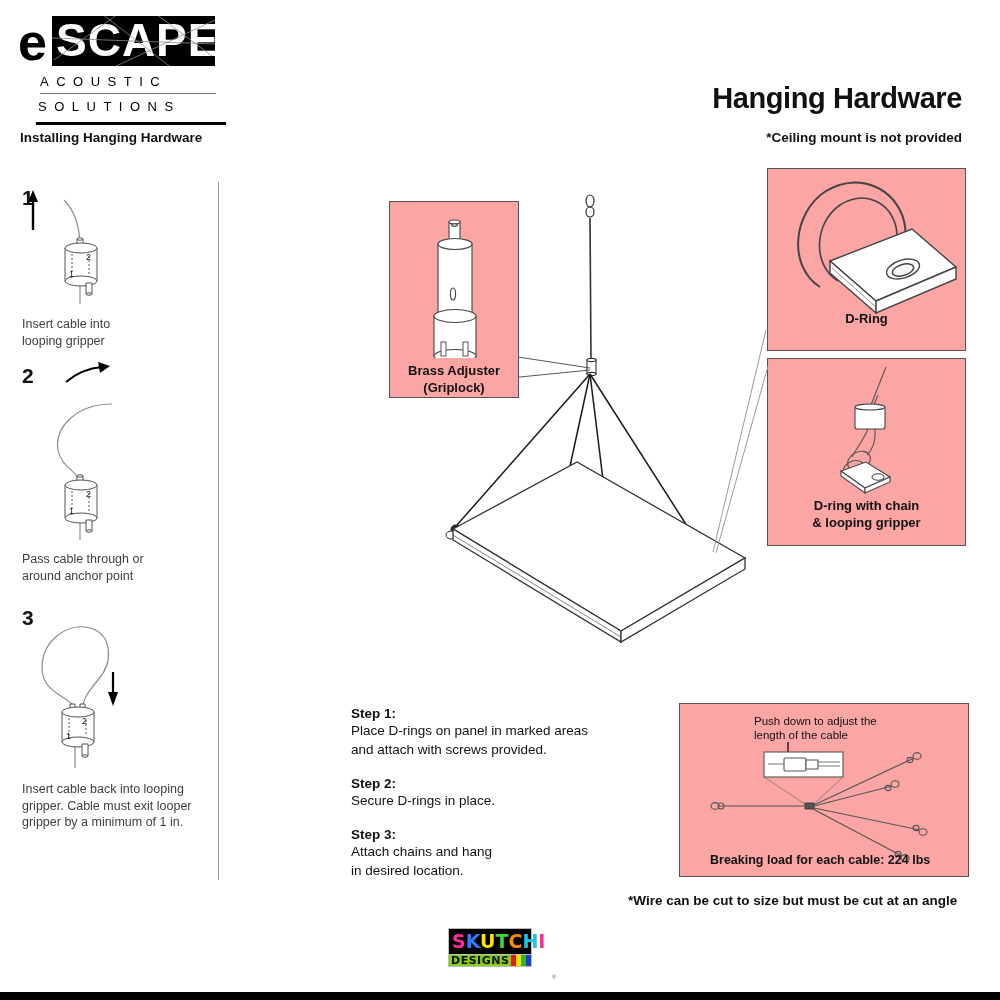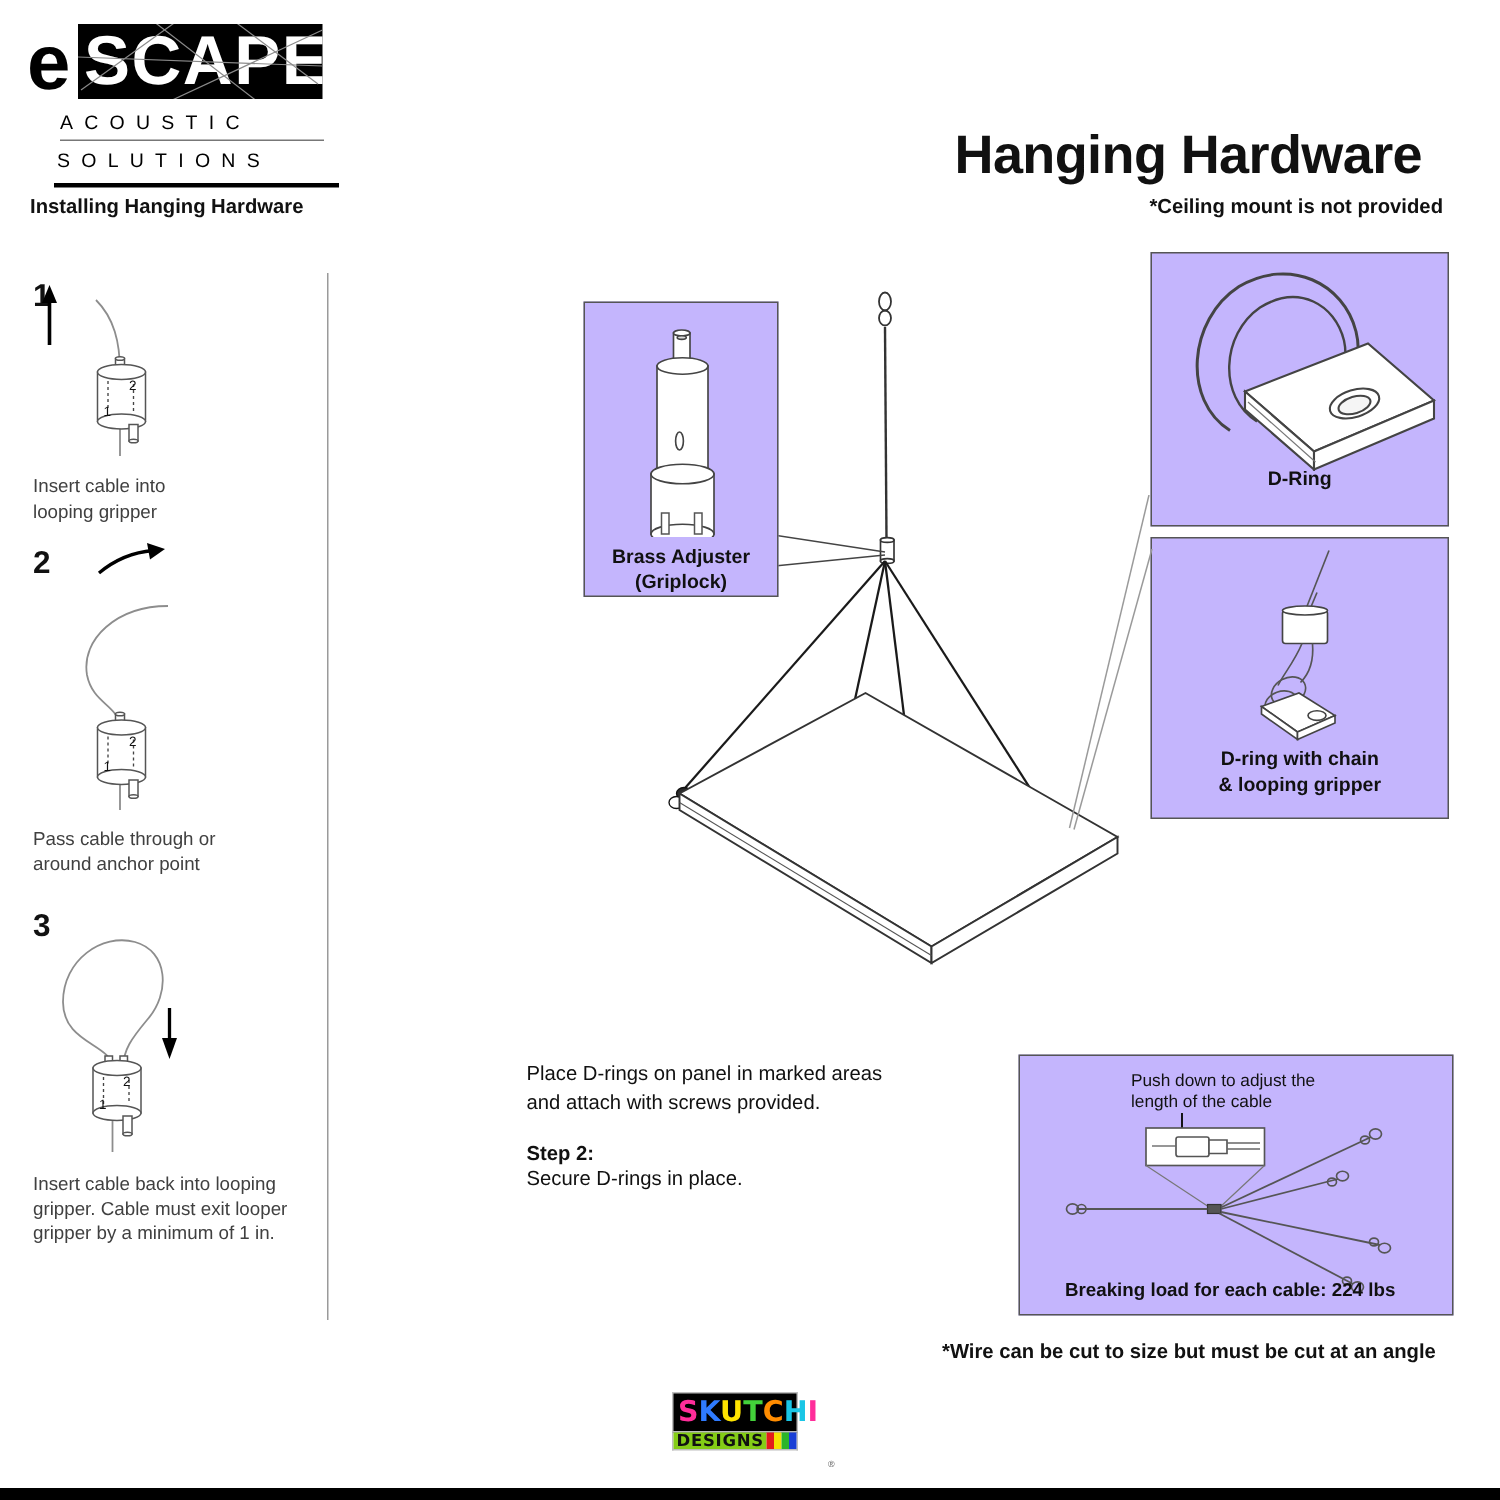--- a/index.html
+++ b/index.html
@@ -22,7 +22,7 @@
   #logo-rule2{position:absolute;left:18px;top:108px;width:190px;height:3px;background:#000;}
   
   #install-head{left:20px;top:130px;font-size:13.5px;font-weight:bold;}
-  #main-title{right:52px;top:82px;font-size:36px;font-weight:bold;letter-spacing:-0.4px;}
+  #main-title{right:38px;top:82px;font-size:29px;font-weight:bold;letter-spacing:-0.4px;}
   #ceiling-note{right:38px;top:130px;font-size:13.5px;font-weight:bold;}
   
   #divider{left:218px;top:182px;width:1px;height:698px;background:#9a9a9a;}

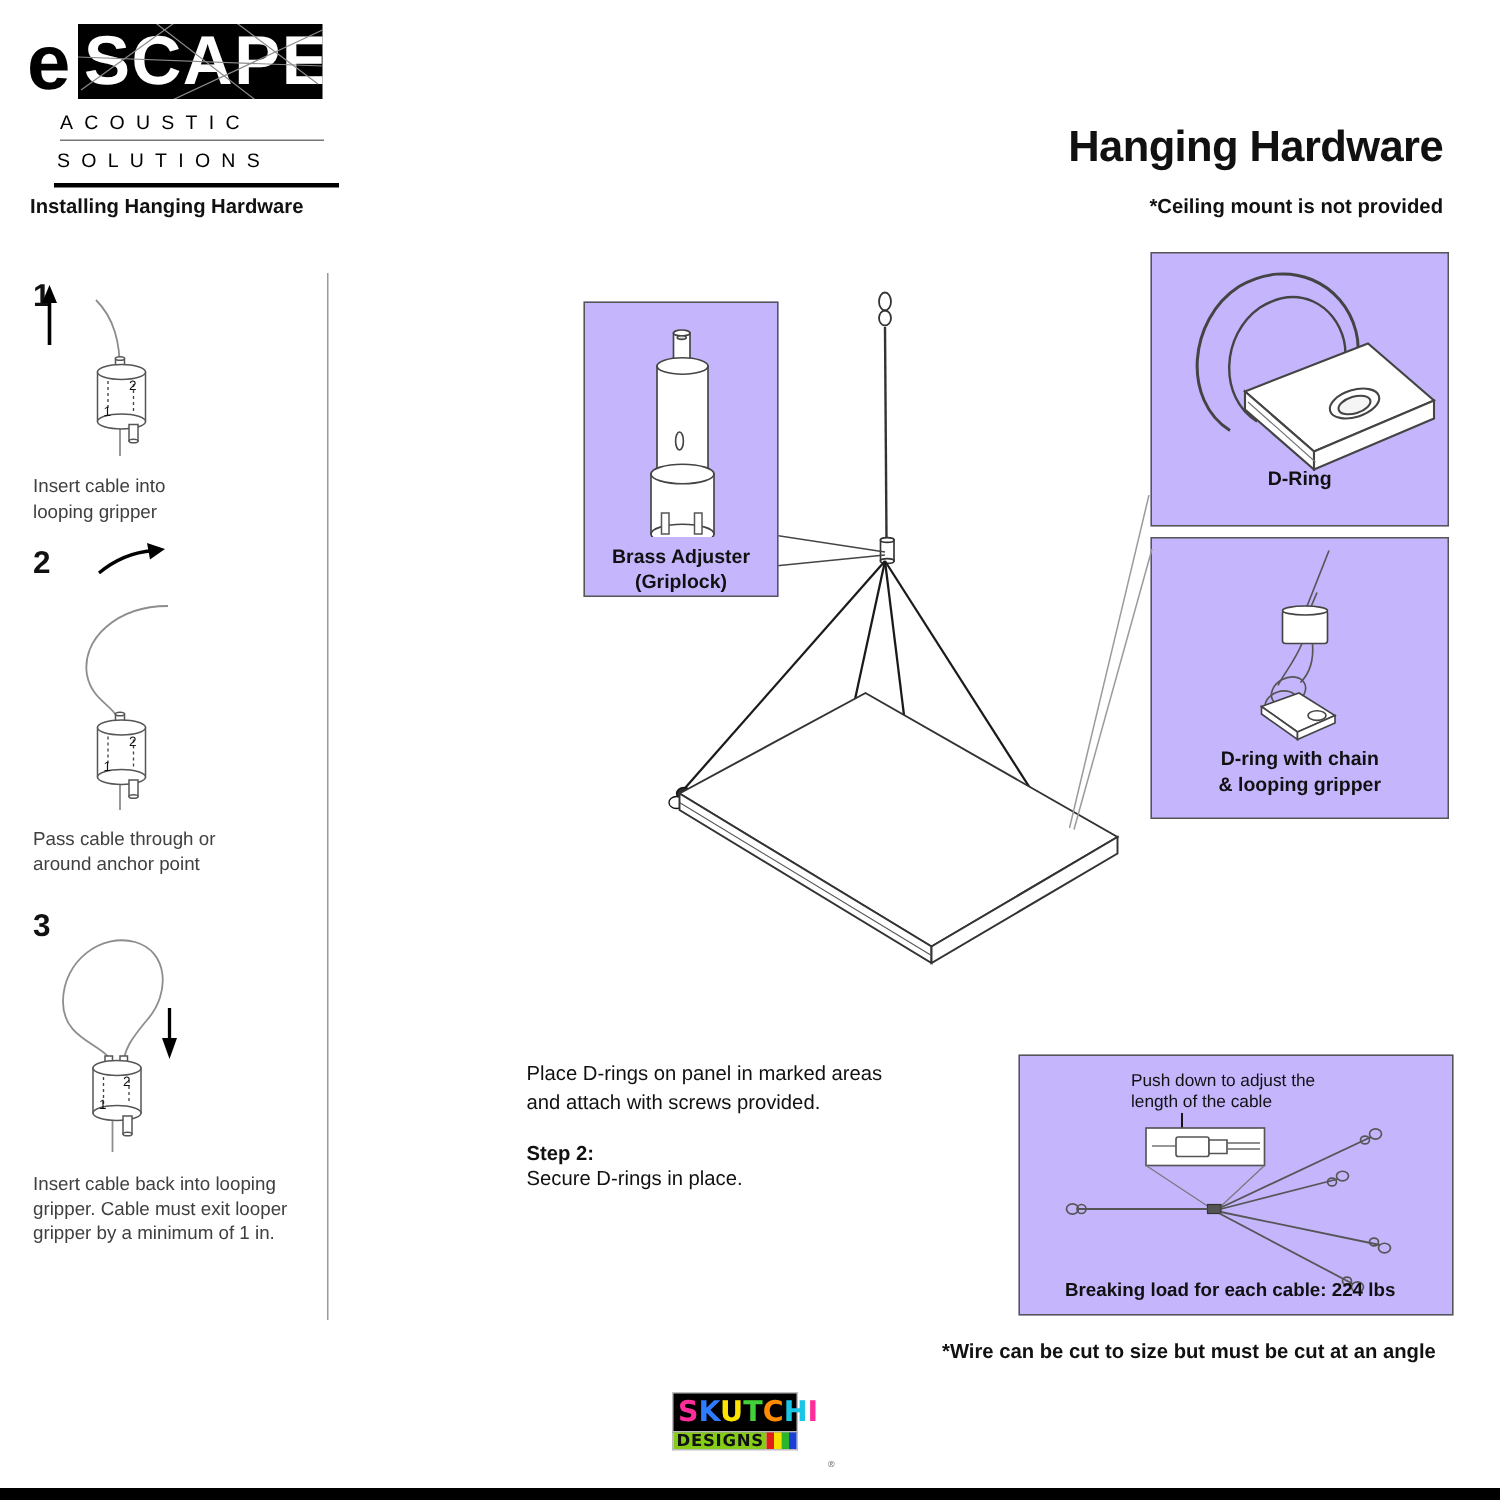--- a/index.html
+++ b/index.html
@@ -30,7 +30,7 @@
   .step-num{font-size:21px;font-weight:bold;}
   .cap{font-size:12.5px;line-height:16.5px;color:#404040;}
   
-  .obox{border:1.4px solid #555;background:#c4b5fd;}
+  .obox{border:1.4px solid #555;background:#fca5a5;}
   .boxcap{text-align:center;font-size:13px;font-weight:bold;line-height:17px;}
   
   .steplbl{font-size:13.5px;font-weight:bold;margin:0;}

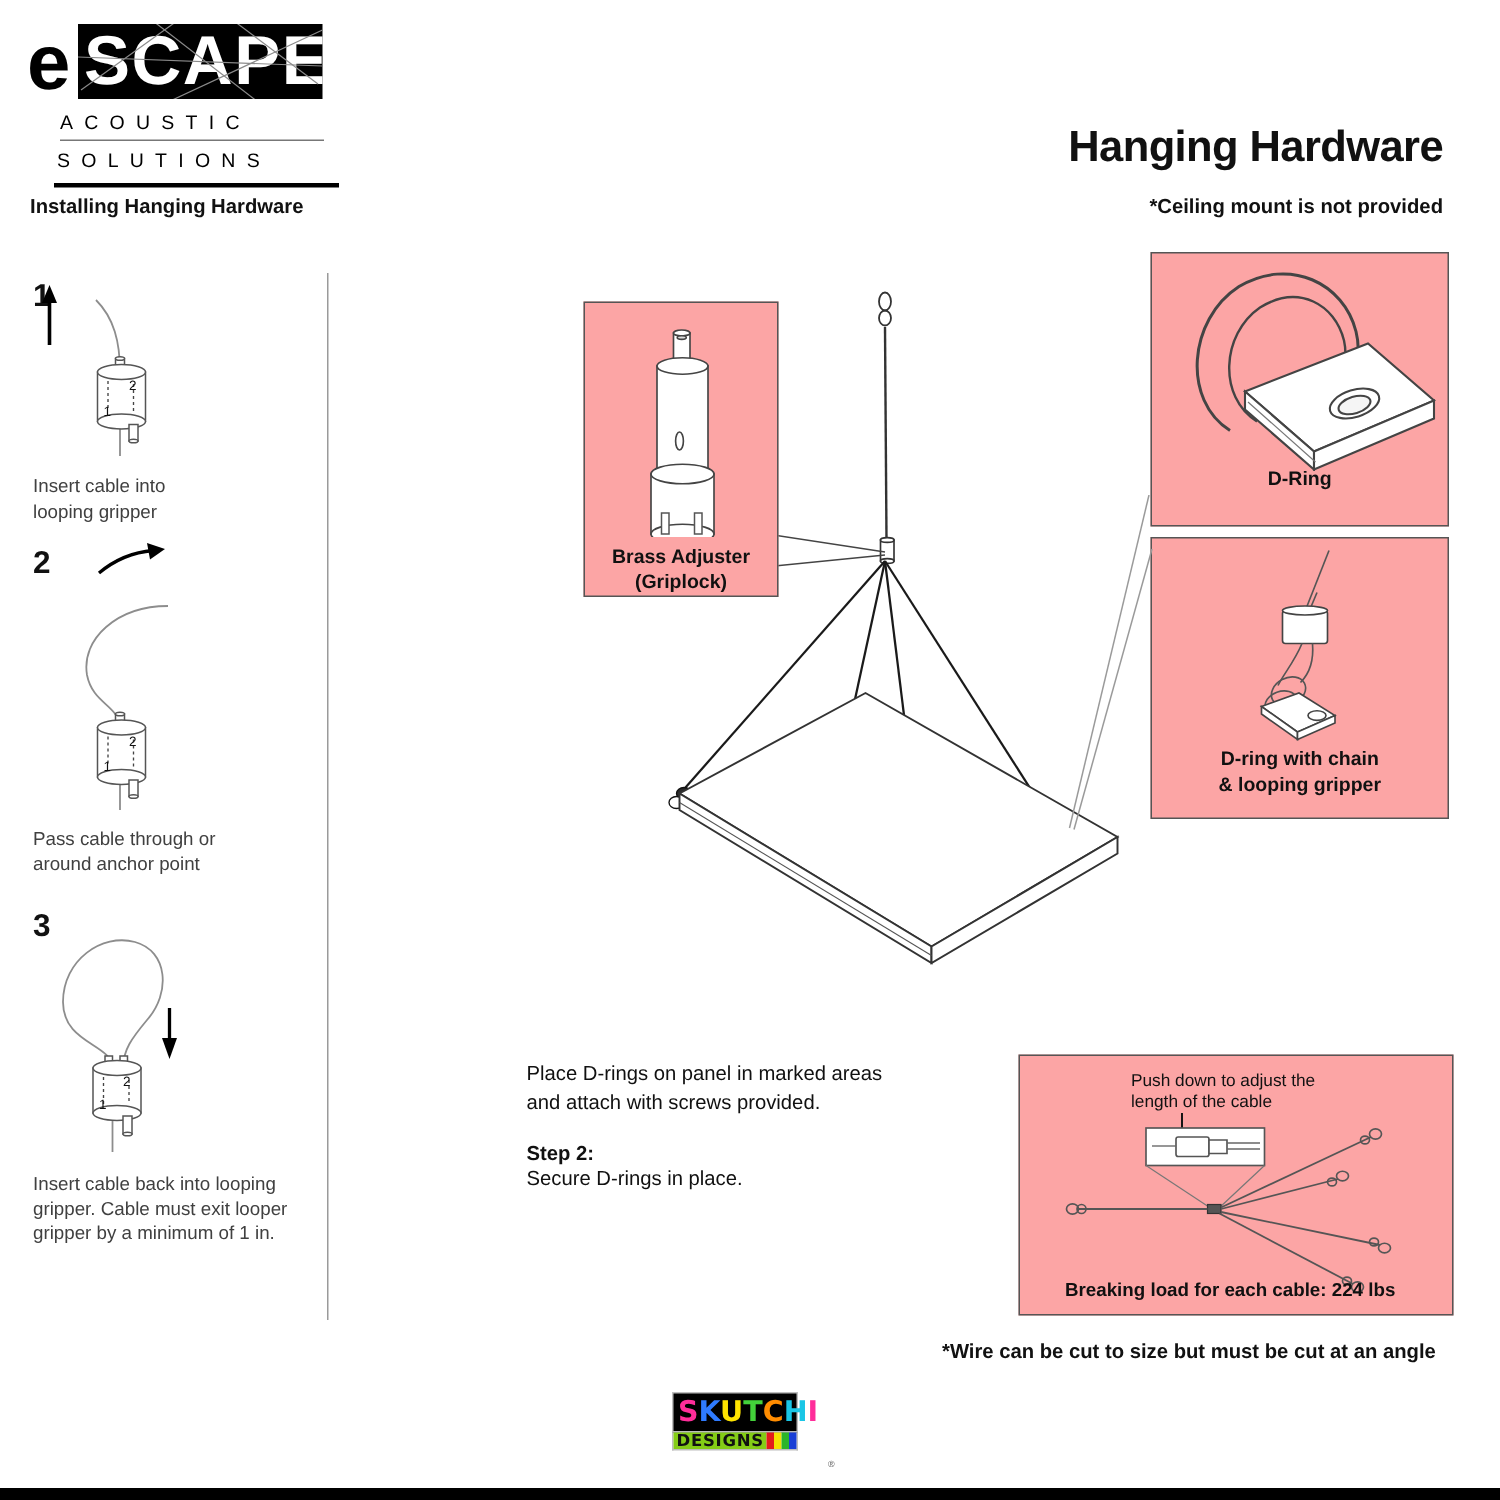--- a/index.html
+++ b/index.html
@@ -303,6 +303,7 @@
 
 <div class="abs" id="steps-right">
   <div class="grp">
+    <p class="steplbl">Step 1:</p>
     <p class="stepbody" style="white-space:pre-line">Place D-rings on panel in marked areas
 and attach with screws provided.</p>
   </div>

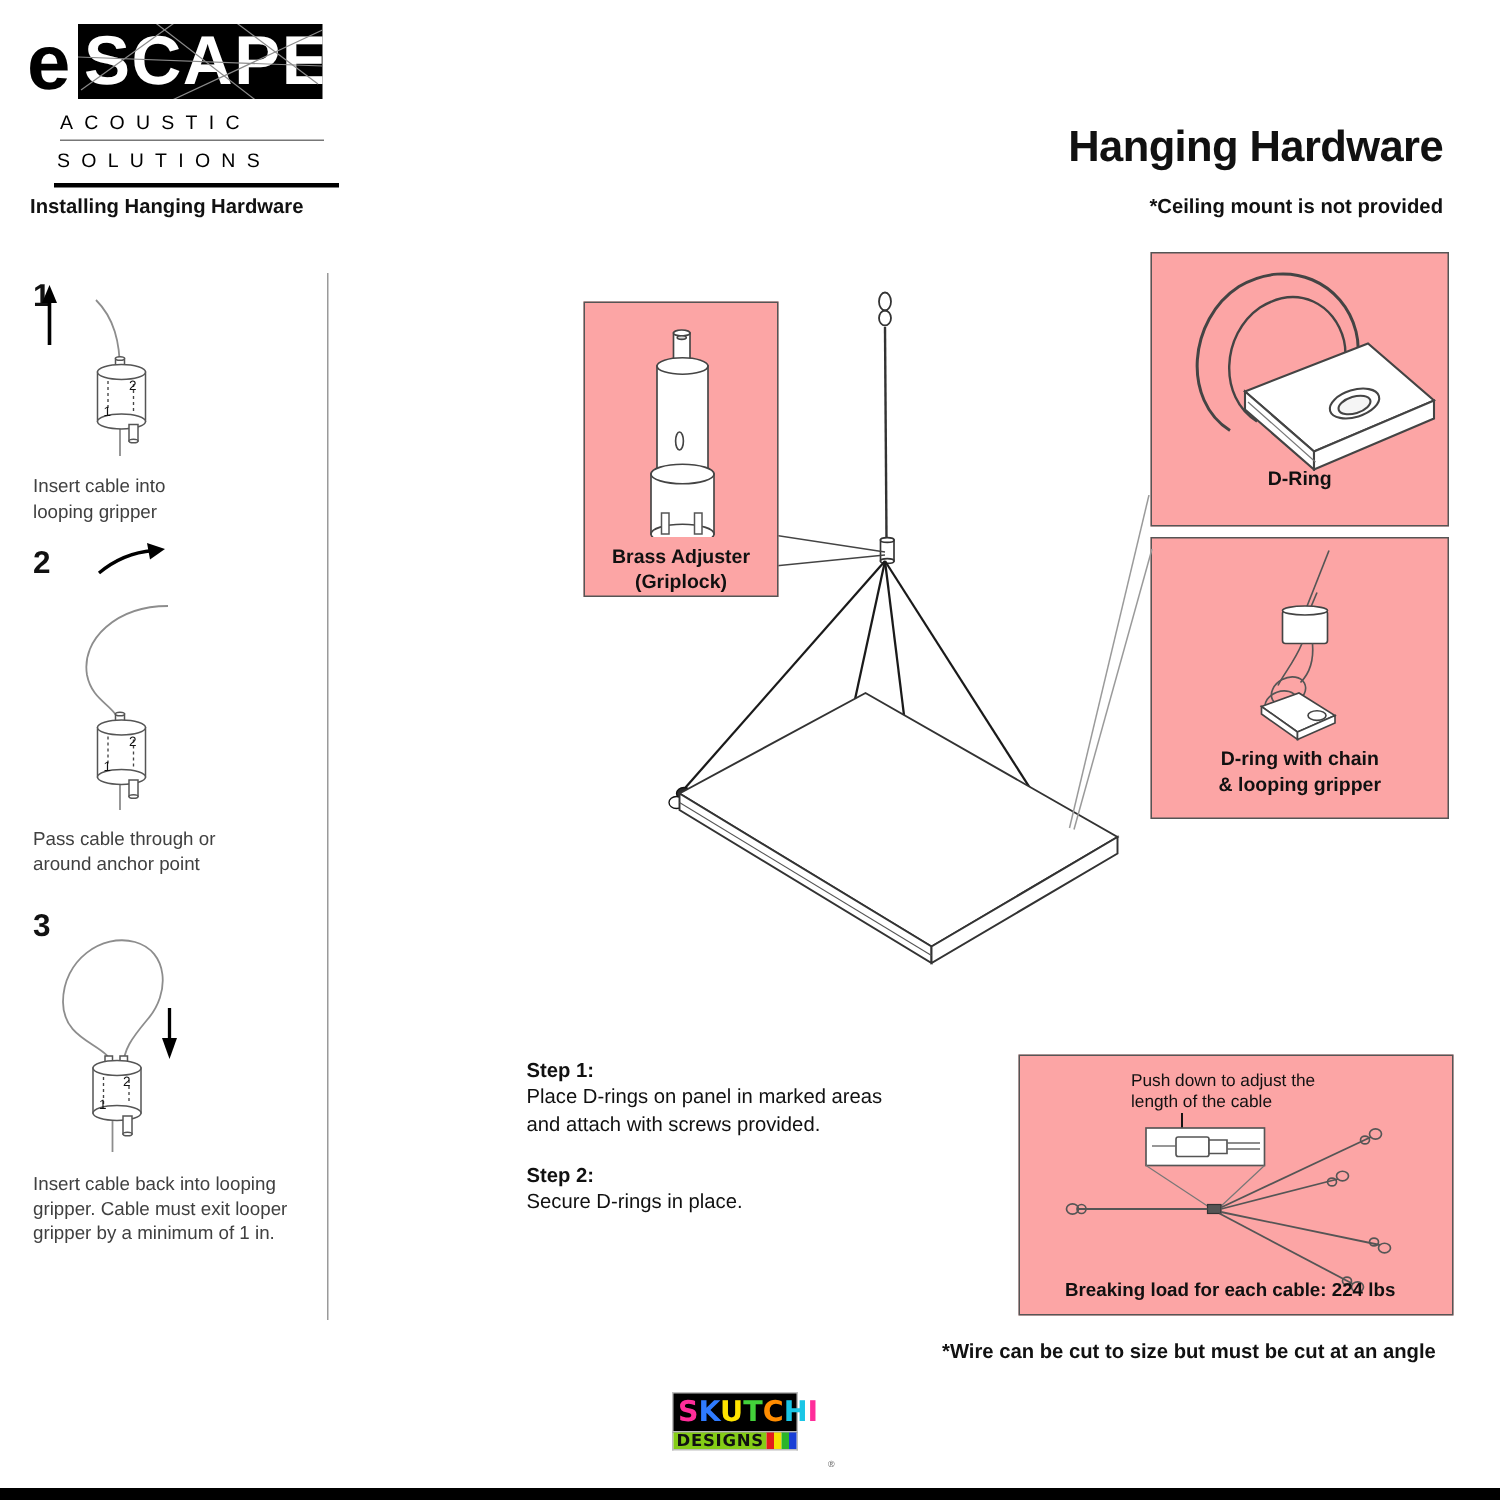--- a/index.html
+++ b/index.html
@@ -311,6 +311,11 @@
     <p class="steplbl">Step 2:</p>
     <p class="stepbody" style="white-space:pre-line">Secure D-rings in place.</p>
   </div>
+  <div class="grp">
+    <p class="steplbl">Step 3:</p>
+    <p class="stepbody" style="white-space:pre-line">Attach chains and hang
+in desired location.</p>
+  </div>
 </div>
 
 <div class="abs obox" id="bl-box">

